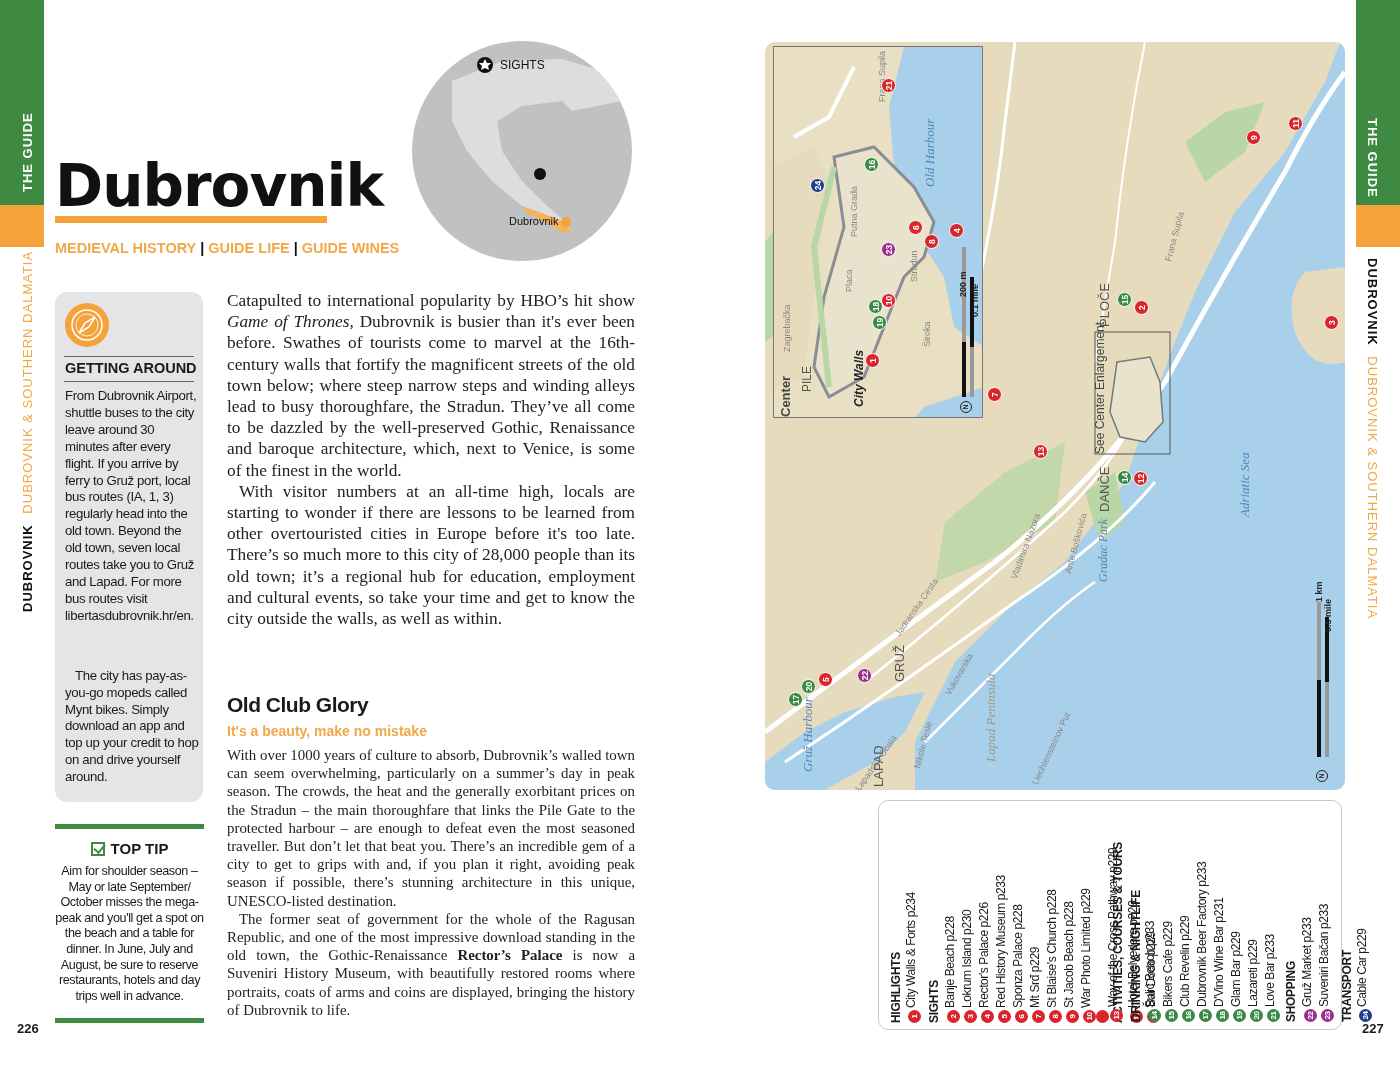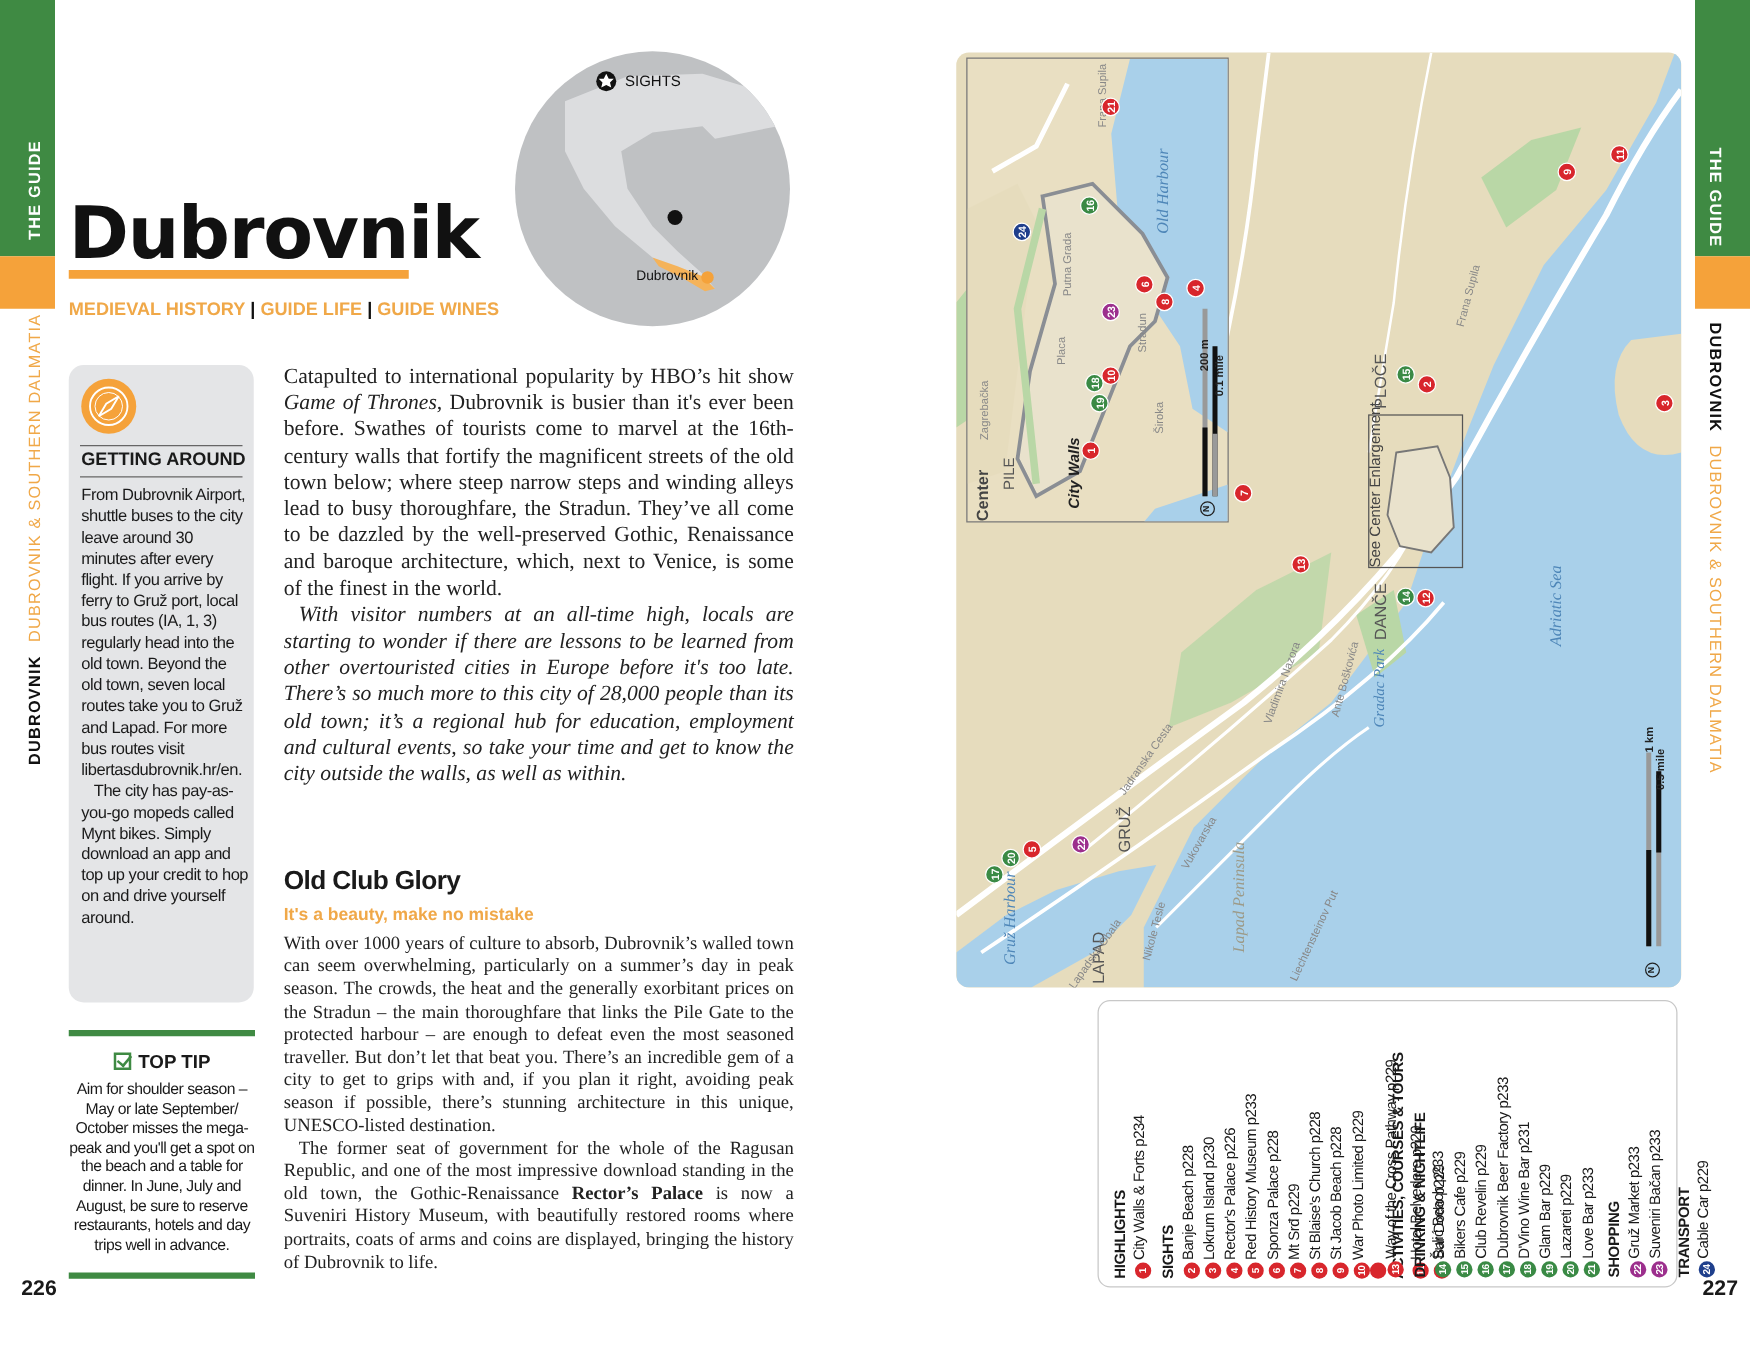--- a/index.html
+++ b/index.html
@@ -44,7 +44,7 @@
   
   .body-col { position: absolute; left: 227px; width: 408px; font-family: "Liberation Serif", serif; color: #222; text-align: justify; }
   .intro { top: 290px; font-size: 17.3px; line-height: 21.2px; }
-  .intro p + p { text-indent: 12px; font-style: italic; }
+  .intro p + p { text-indent: 12px; }
   .section-head { position: absolute; left: 227px; top: 693px; font-size: 21px; font-weight: bold; letter-spacing: -0.5px; font-family: "Liberation Sans", sans-serif; }
   .section-sub { position: absolute; left: 227px; top: 723px; font-size: 14px; font-weight: bold; color: #f0a848; }
   .story { top: 746px; font-size: 14.9px; line-height: 18.2px; }

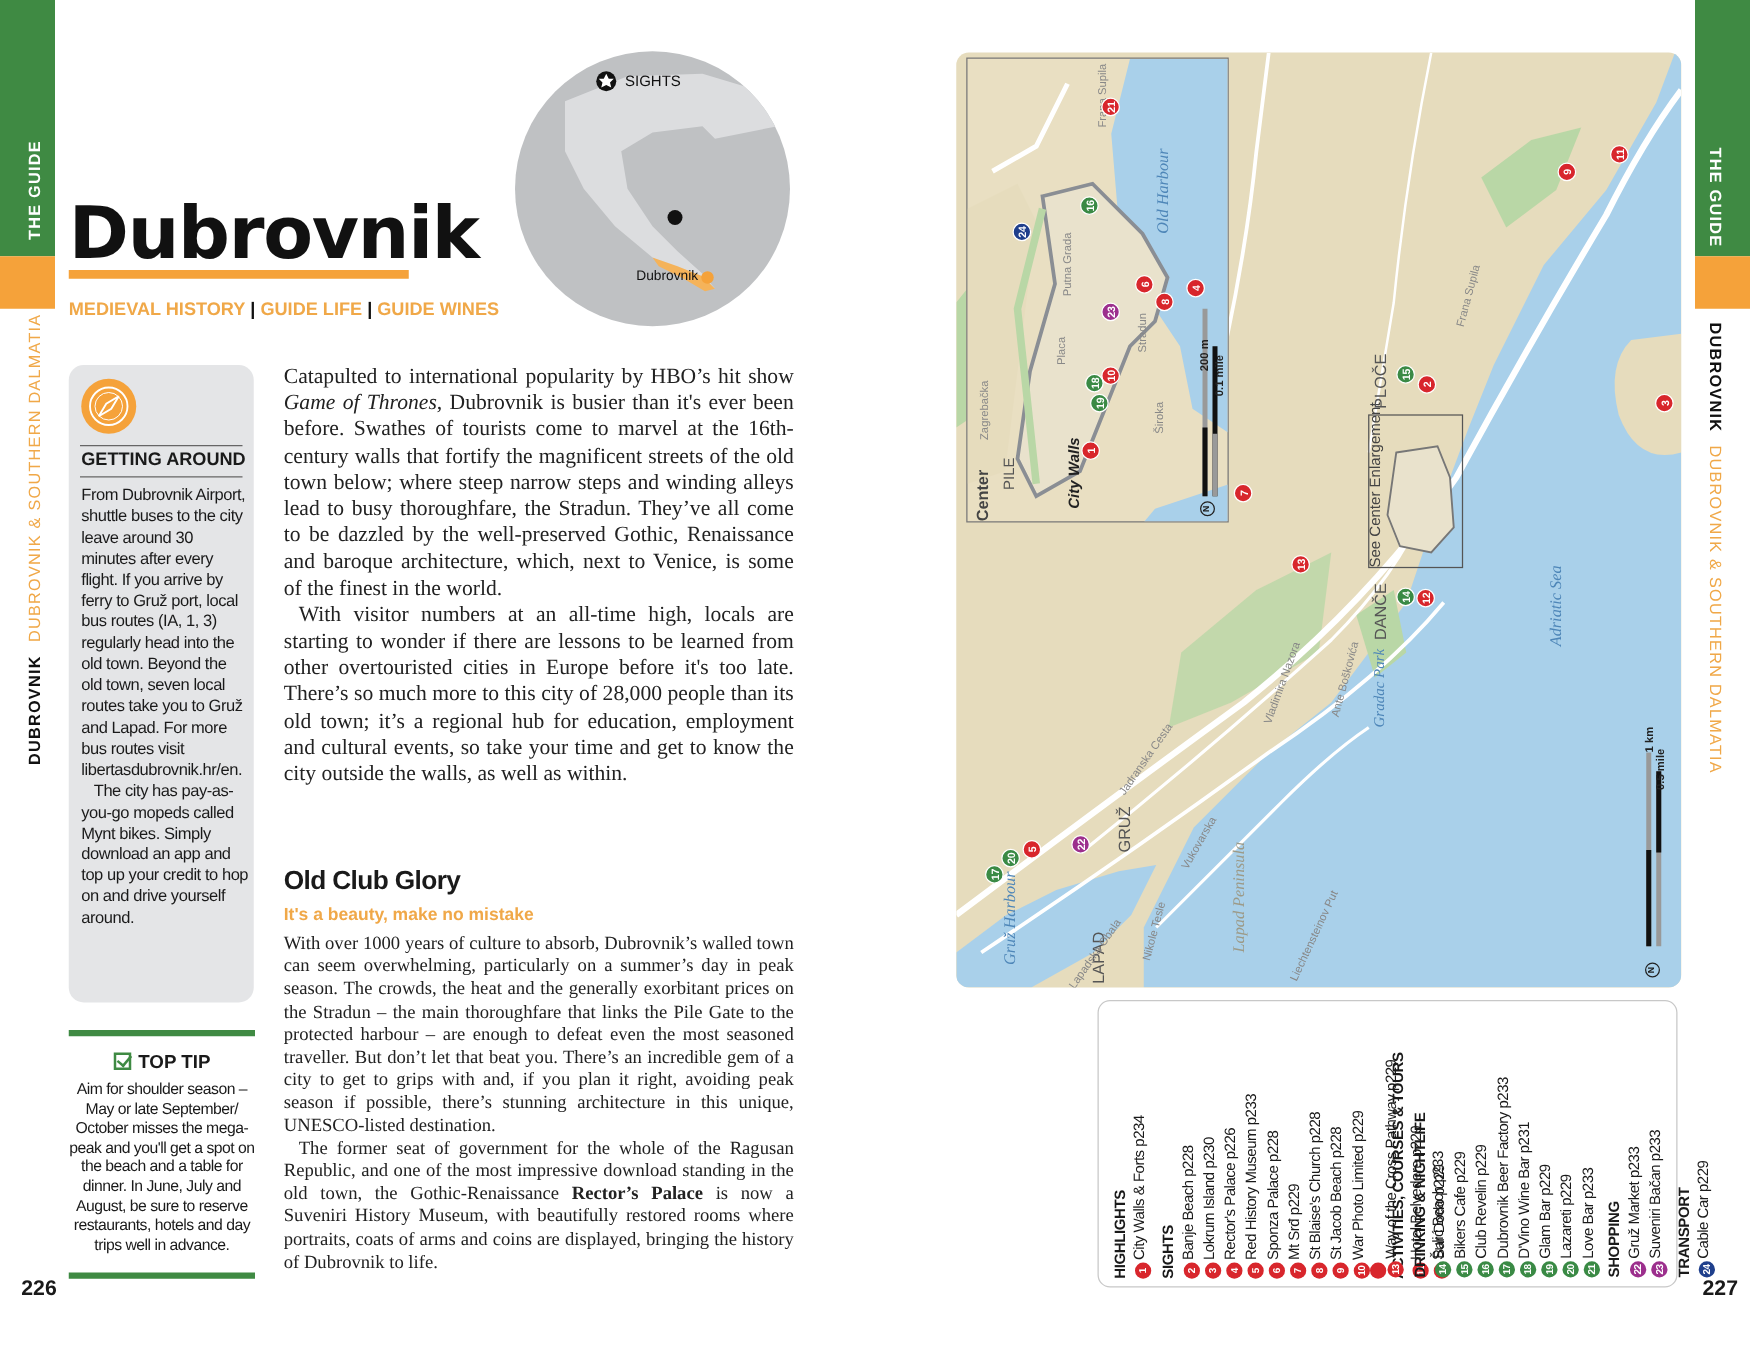--- a/index.html
+++ b/index.html
@@ -117,7 +117,7 @@
 <div class="ga-head" style="left:65px;top:360px;">GETTING AROUND</div>
 <div class="ga-text" style="left:65px;">
   <p>From Dubrovnik Airport, shuttle buses to the city leave around 30 minutes after every flight. If you arrive by ferry to Gruž port, local bus routes (IA, 1, 3) regularly head into the old town. Beyond the old town, seven local routes take you to Gruž and Lapad. For more bus routes visit libertasdubrovnik.hr/en.</p>
-  <p style="text-indent:10px;">The city has pay-as-you-go mopeds called Mynt bikes. Simply download an app and top up your credit to hop on and drive yourself around.</p>
+  <p style="text-indent:10px;margin-top:43px;">The city has pay-as-you-go mopeds called Mynt bikes. Simply download an app and top up your credit to hop on and drive yourself around.</p>
 </div>
 
 <div class="tip-rule" style="top:824px;"></div>

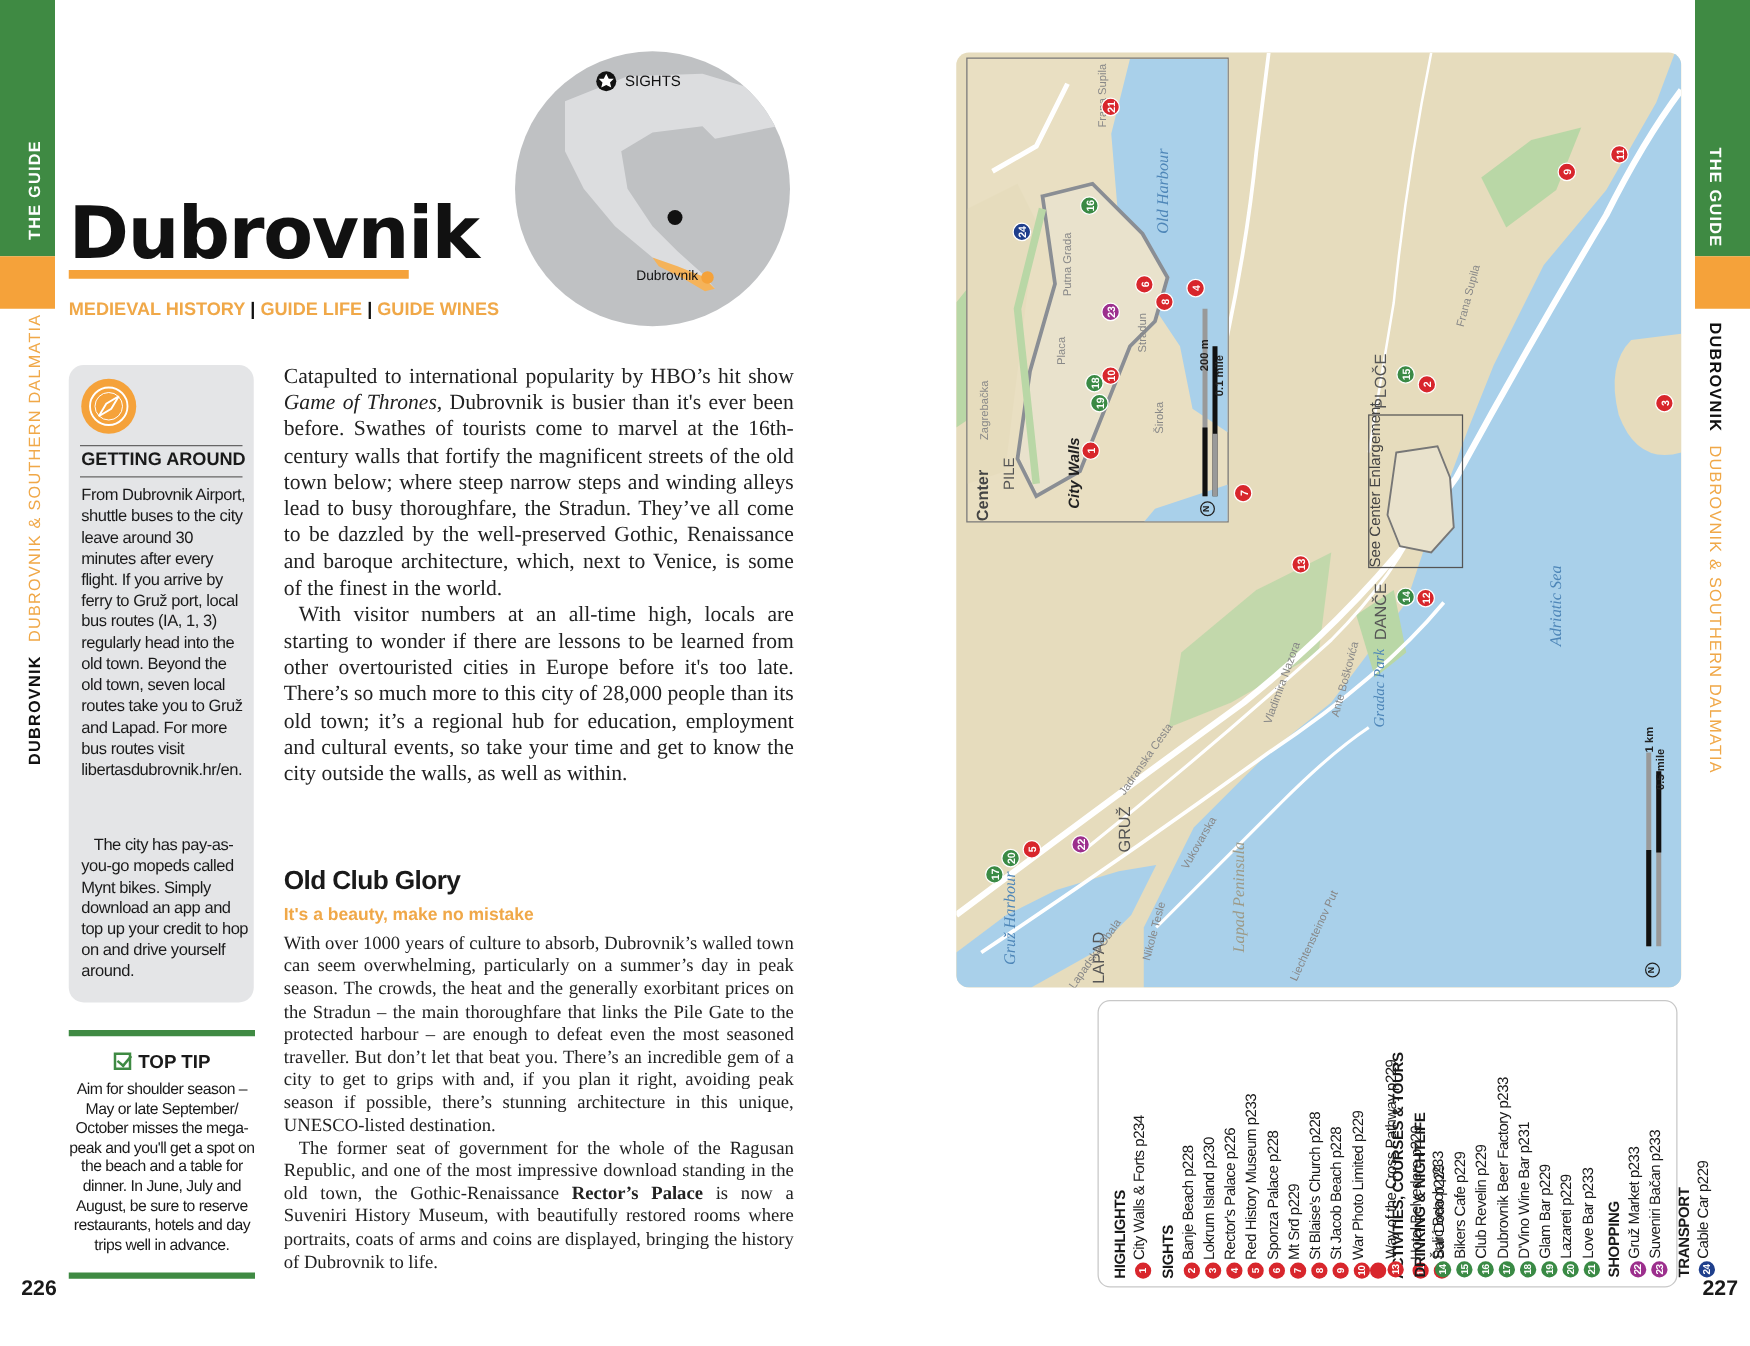--- a/index.html
+++ b/index.html
@@ -39,7 +39,7 @@
   .tip-check::after { content: ""; position: absolute; left: 3px; top: -2px; width: 5px; height: 9px; border: solid #3f8a43; border-width: 0 2.5px 2.5px 0; transform: rotate(40deg); }
   .tip-text { position: absolute; left: 53px; top: 864px; width: 153px; text-align: center; font-size: 12.6px; line-height: 15.6px; letter-spacing: -0.4px; }
 
-  .page-num { position: absolute; font-weight: bold; font-size: 17px; }
+  .page-num { position: absolute; font-weight: bold; font-size: 13px; }
 
   
   .body-col { position: absolute; left: 227px; width: 408px; font-family: "Liberation Serif", serif; color: #222; text-align: justify; }

